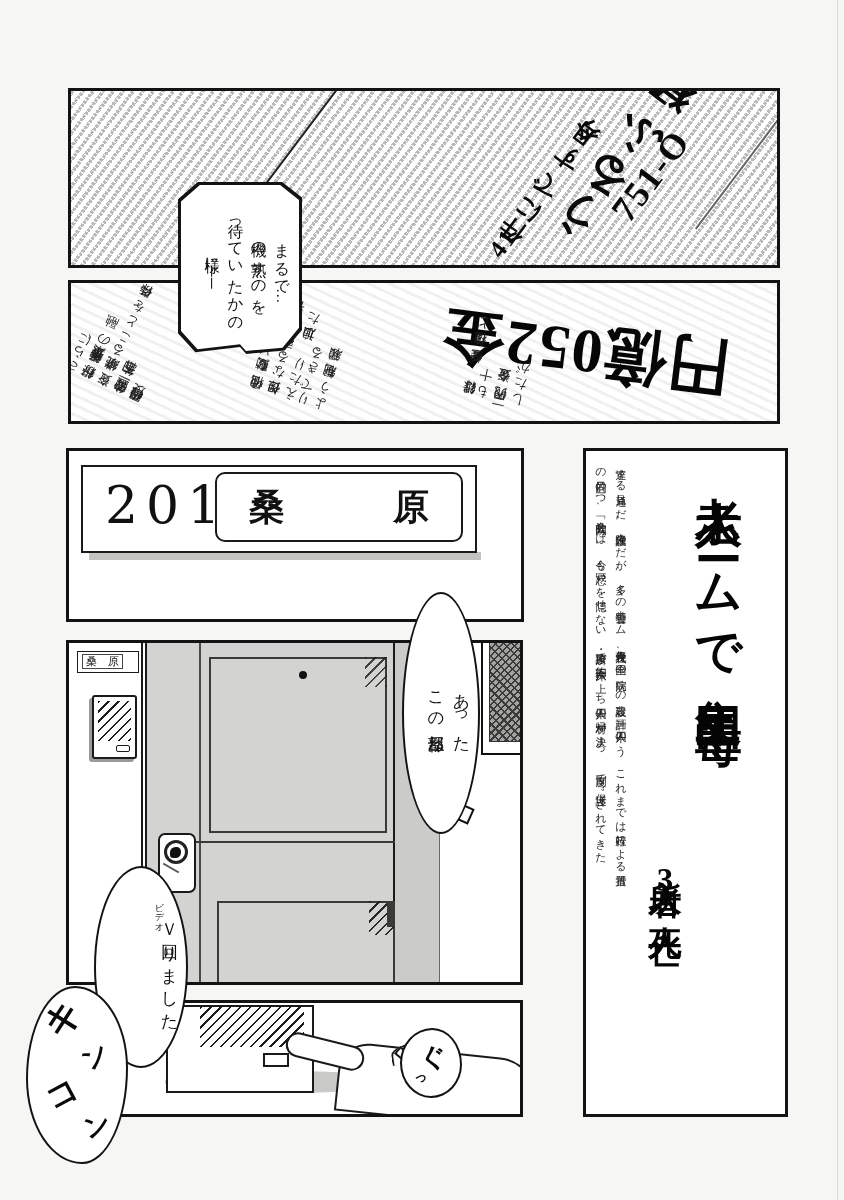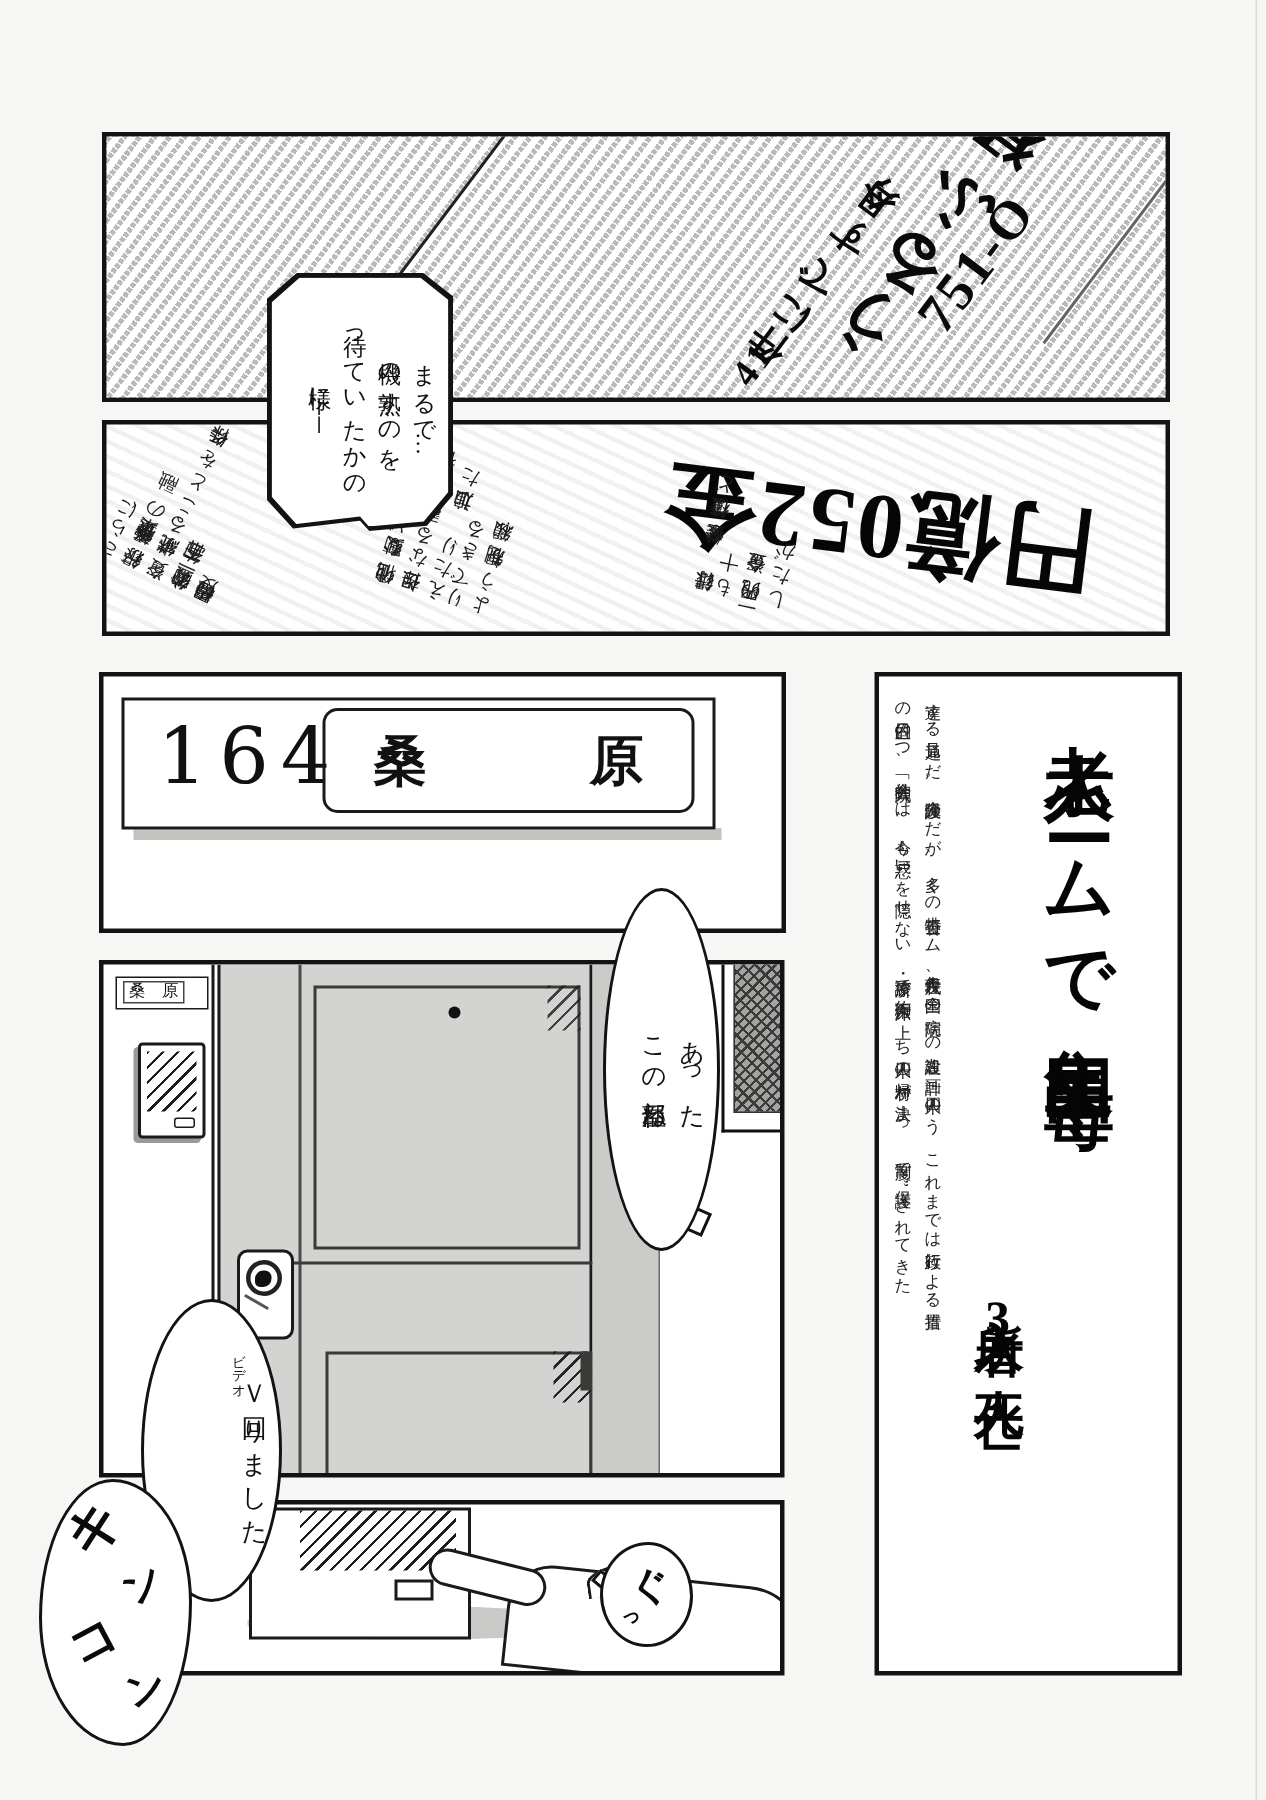--- a/index.html
+++ b/index.html
@@ -133,7 +133,7 @@
 <div class="panel" style="left:66px;top:448px;width:458px;height:174px;">
   <div style="position:absolute;left:20px;top:101px;width:392px;height:8px;background:#c3c3c0;"></div>
   <div style="position:absolute;left:12px;top:14px;width:396px;height:88px;border:2px solid #1a1a1a;background:#fff;box-sizing:border-box;">
-    <div style="position:absolute;left:22px;top:8px;font-size:52px;letter-spacing:8px;font-family:'DejaVu Serif',serif;">164</div>
+    <div style="position:absolute;left:22px;top:8px;font-size:52px;letter-spacing:8px;font-family:'DejaVu Serif',serif;">201</div>
     <div style="position:absolute;left:132px;top:5px;width:248px;height:70px;border:2.5px solid #1a1a1a;border-radius:10px;box-sizing:border-box;display:flex;align-items:center;justify-content:center;">
       <span style="font-size:36px;font-weight:bold;white-space:pre;">桑　　　原</span>
     </div>

